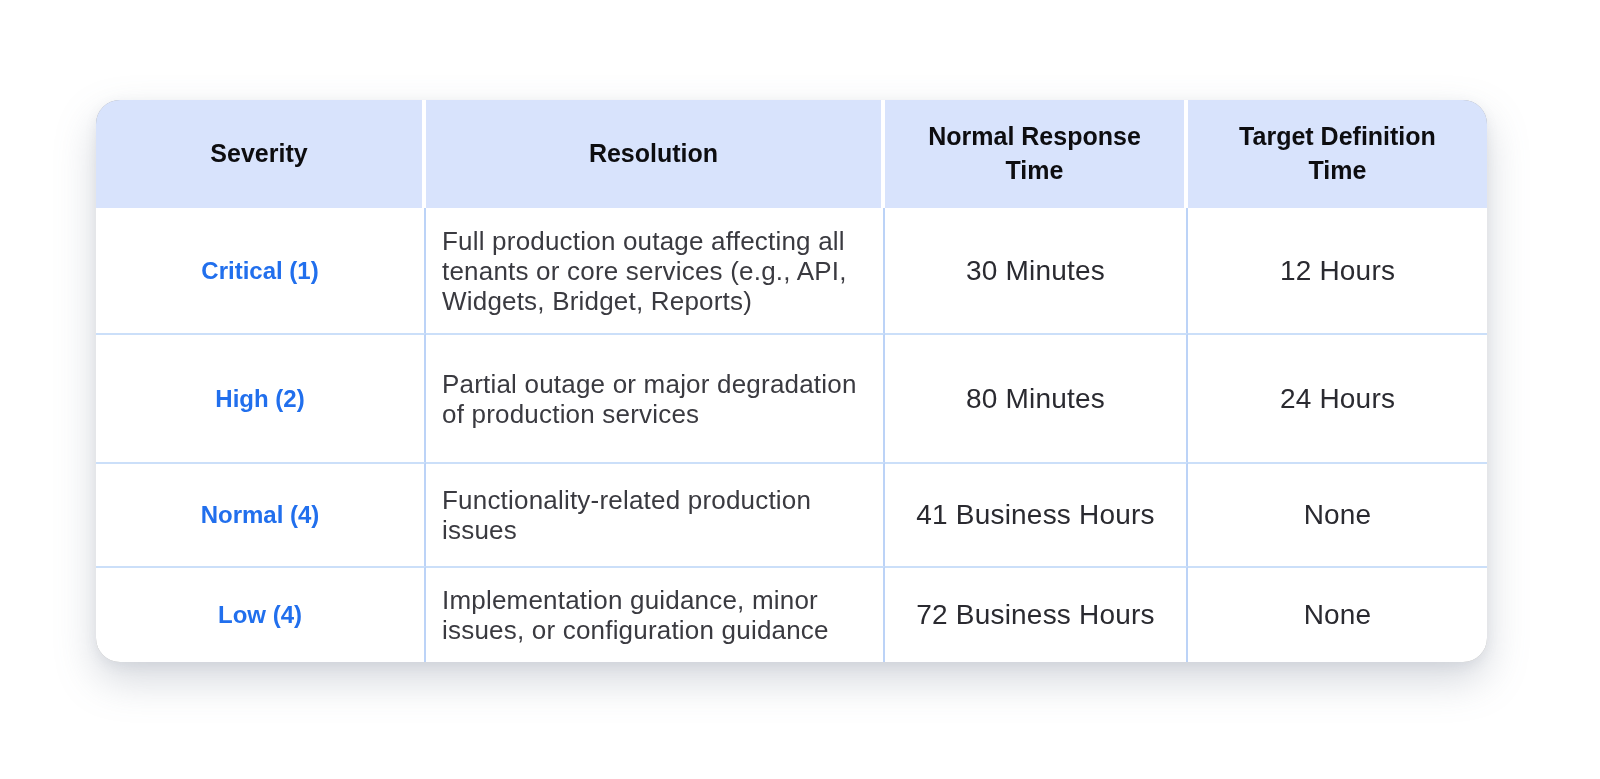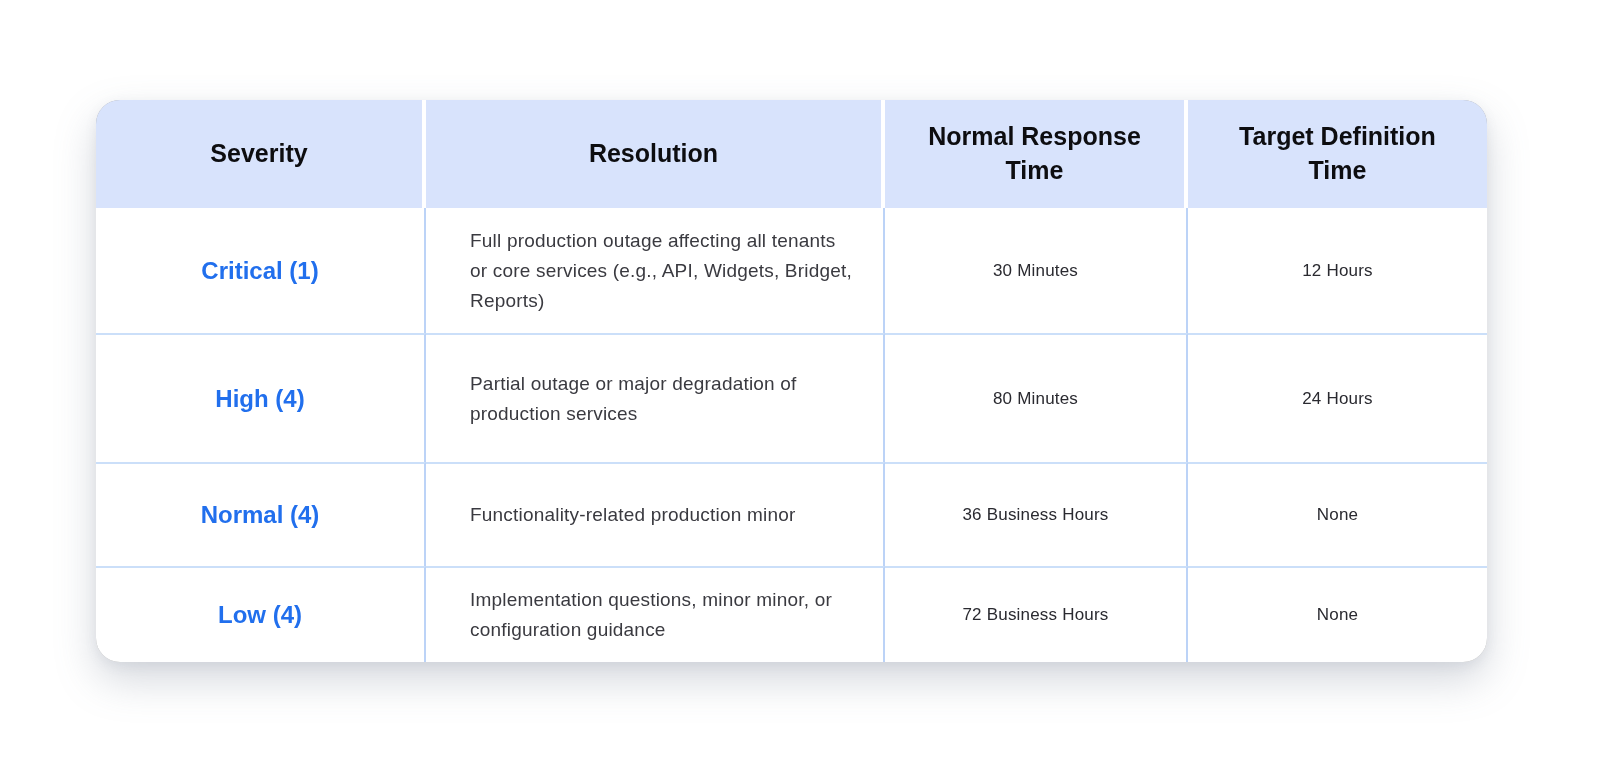--- a/index.html
+++ b/index.html
@@ -67,9 +67,9 @@
     justify-content: flex-start;
     text-align: left;
     color: var(--body-text);
-    font-size: 19px;
+    font-size: 26px;
     line-height: 30px;
-    padding: 18px 26px 18px 44px;
+    padding: 18px 26px 18px 16px;
     letter-spacing: 0.2px;
   }
   

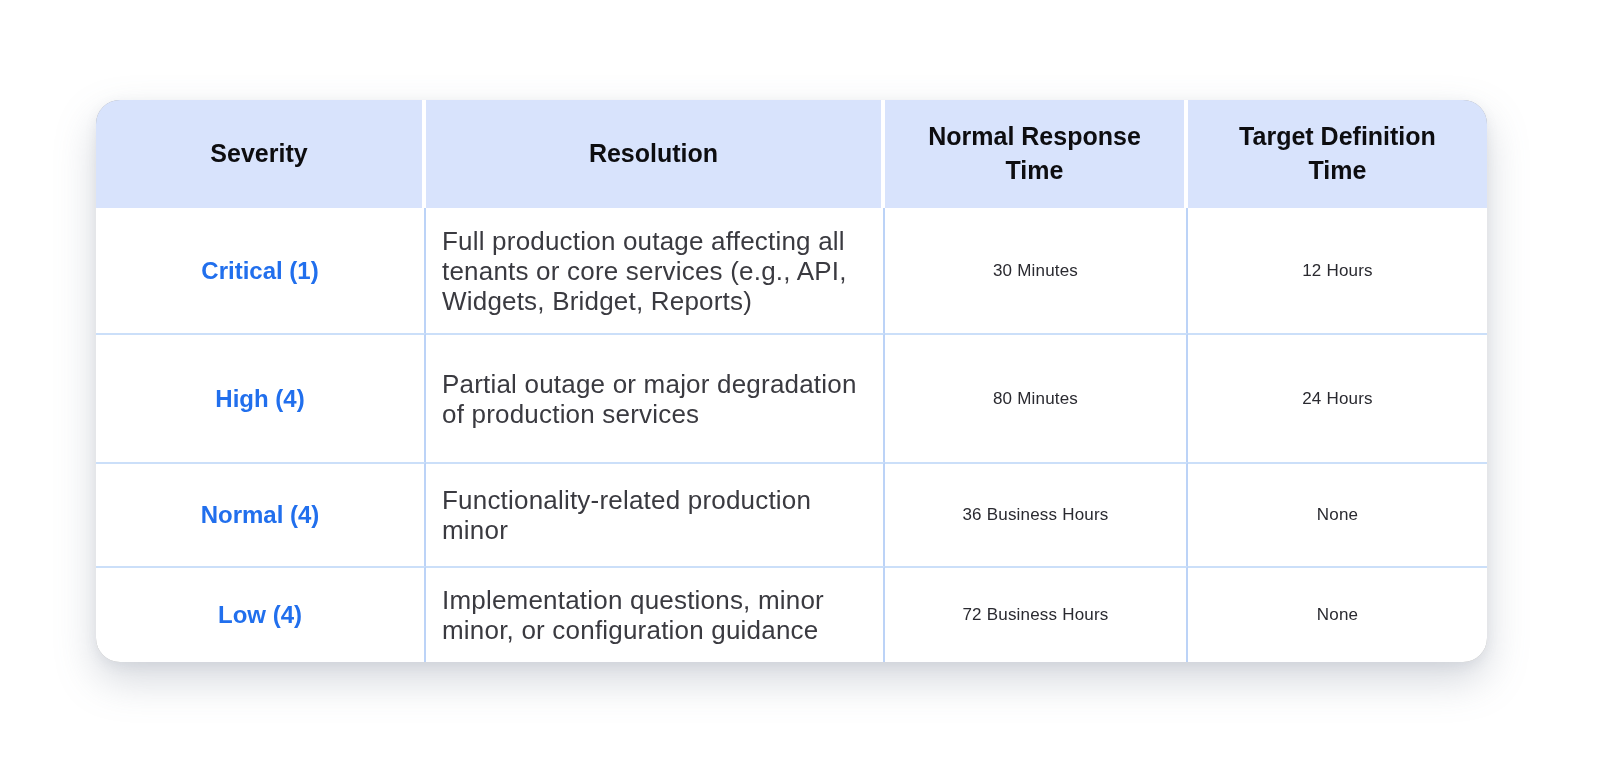--- a/index.html
+++ b/index.html
@@ -75,7 +75,7 @@
   
   .time {
     color: #2a2a30;
-    font-size: 17px;
+    font-size: 28px;
     text-align: center;
     letter-spacing: 0.2px;
     padding: 0 22px;

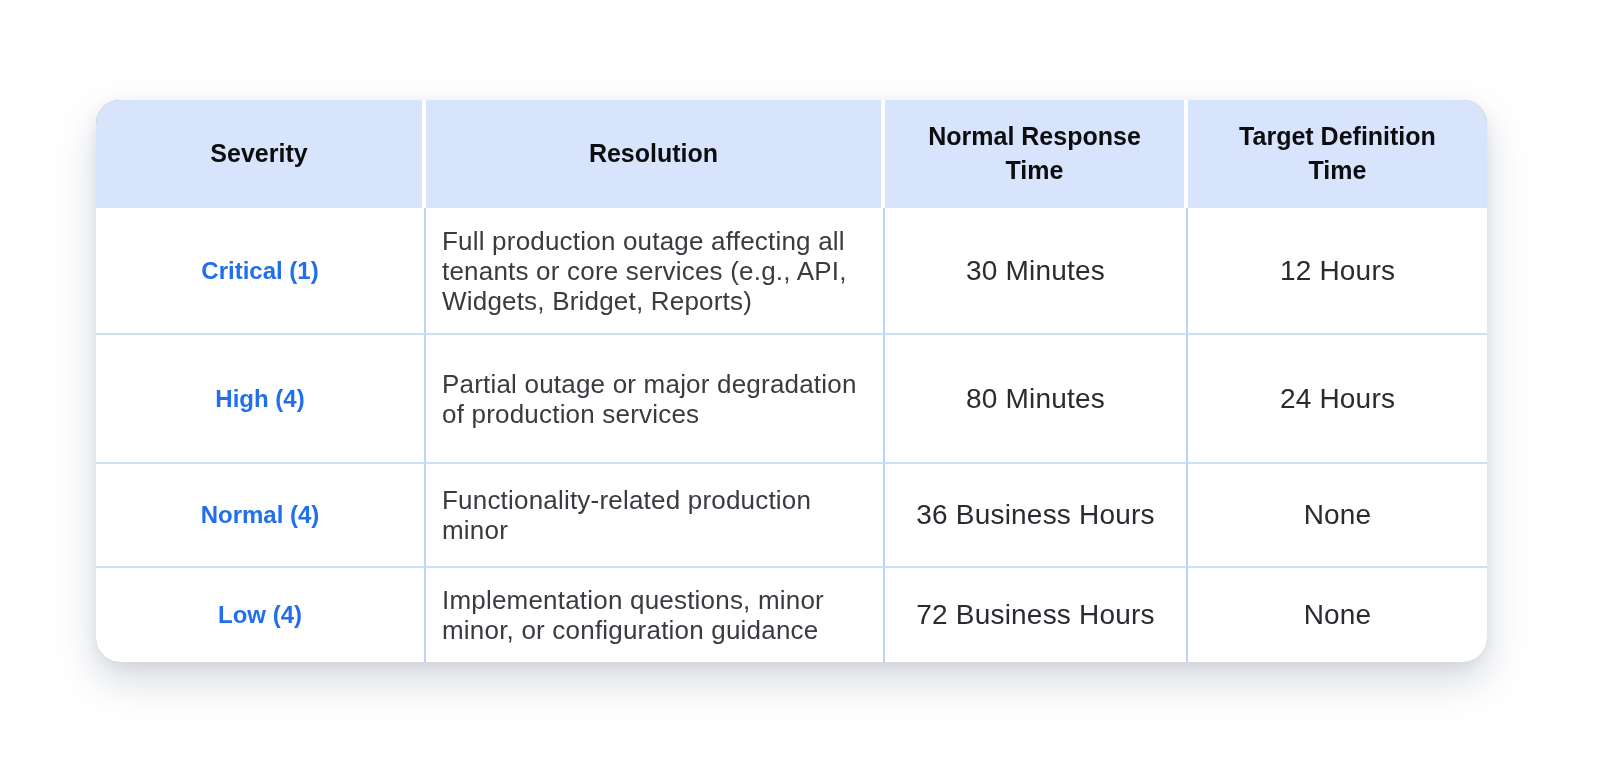--- a/index.html
+++ b/index.html
@@ -101,7 +101,7 @@
   </div>
 
   <div class="row r2">
-    <div class="cell body-cell v-sep sev">High (4)</div>
+    <div class="cell body-cell v-sep sev">High (2)</div>
     <div class="cell body-cell v-sep def">Partial outage or major degradation of production services</div>
     <div class="cell body-cell v-sep time">80 Minutes</div>
     <div class="cell body-cell time">24 Hours</div>

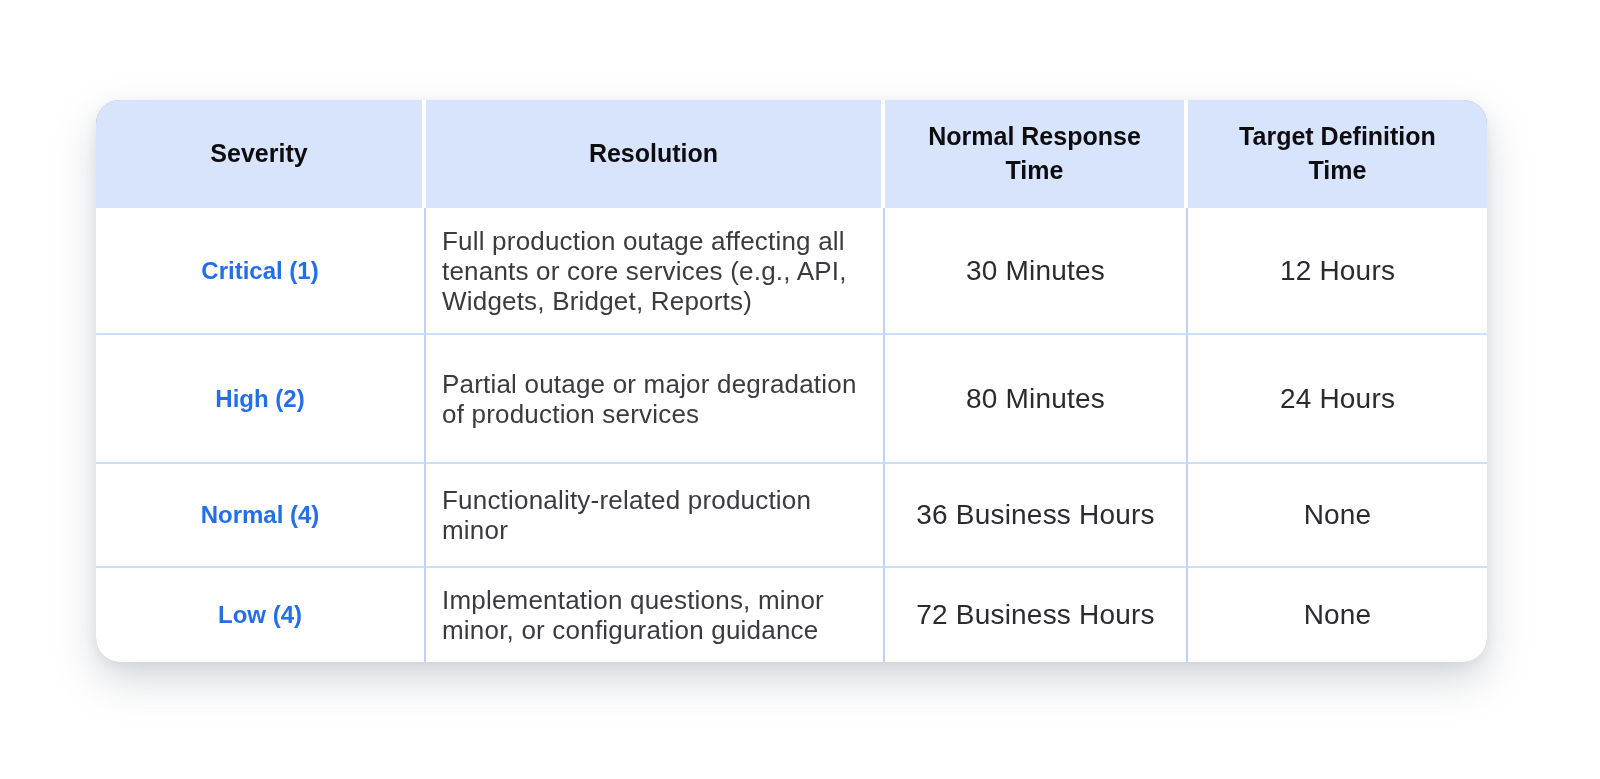--- a/index.html
+++ b/index.html
@@ -109,7 +109,7 @@
 
   <div class="row r3">
     <div class="cell body-cell v-sep sev">Normal (4)</div>
-    <div class="cell body-cell v-sep def">Functionality-related production minor</div>
+    <div class="cell body-cell v-sep def">Functionality-related production issues</div>
     <div class="cell body-cell v-sep time">36 Business Hours</div>
     <div class="cell body-cell time">None</div>
   </div>

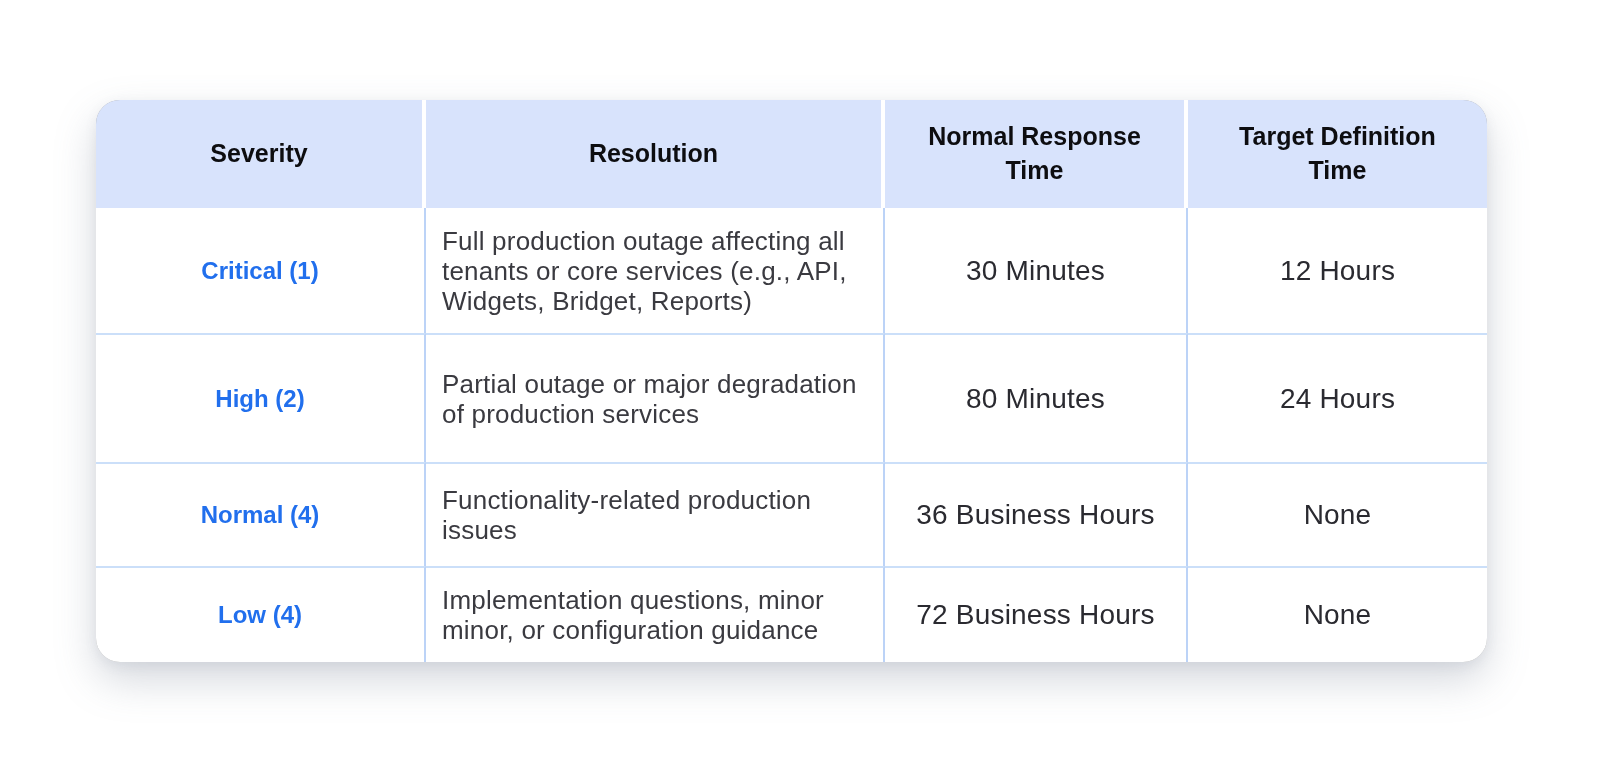--- a/index.html
+++ b/index.html
@@ -110,7 +110,7 @@
   <div class="row r3">
     <div class="cell body-cell v-sep sev">Normal (4)</div>
     <div class="cell body-cell v-sep def">Functionality-related production issues</div>
-    <div class="cell body-cell v-sep time">36 Business Hours</div>
+    <div class="cell body-cell v-sep time">41 Business Hours</div>
     <div class="cell body-cell time">None</div>
   </div>
 

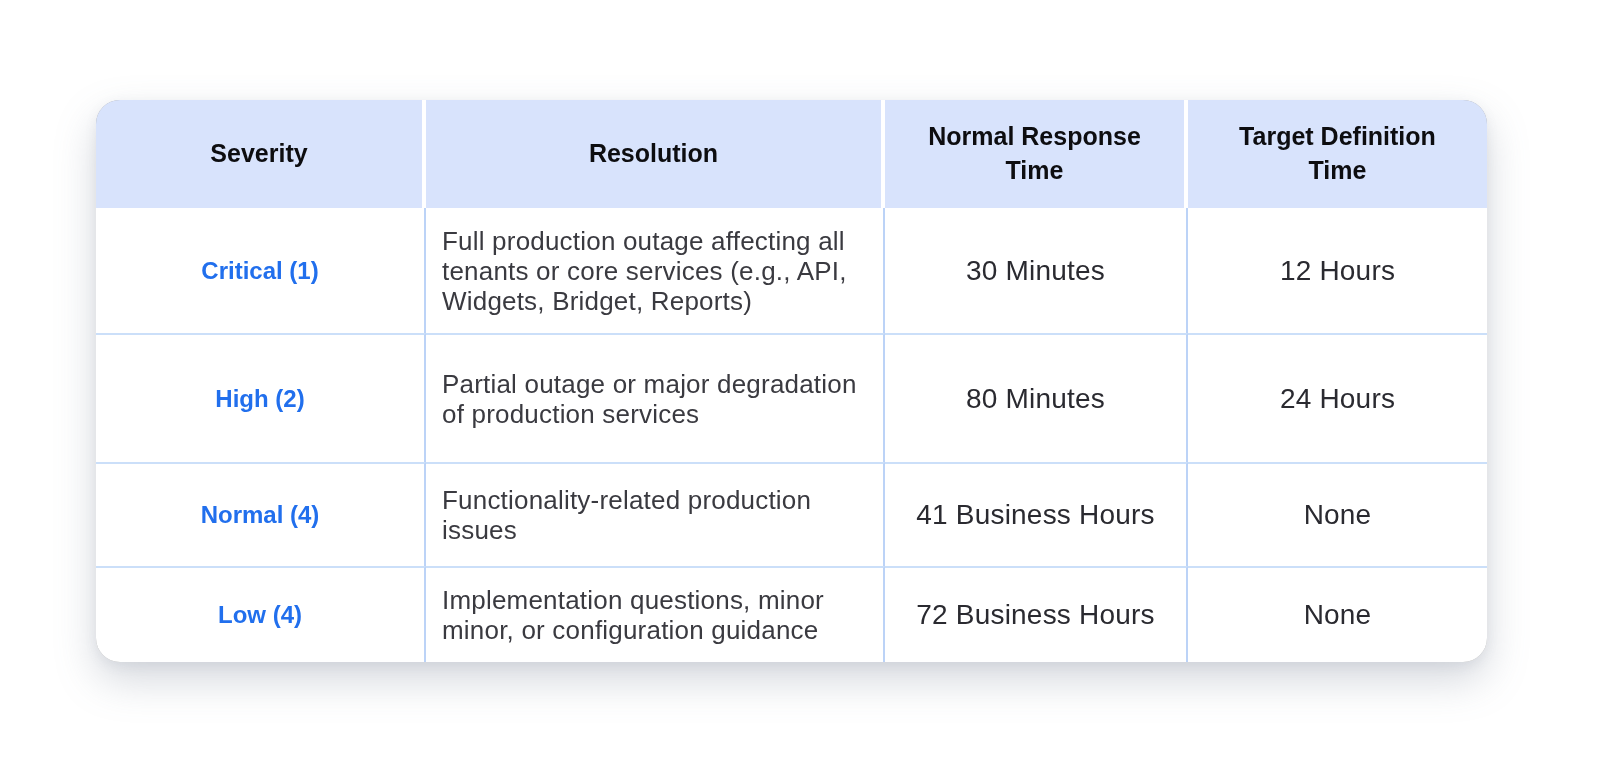--- a/index.html
+++ b/index.html
@@ -116,7 +116,7 @@
 
   <div class="row r4">
     <div class="cell body-cell v-sep sev">Low (4)</div>
-    <div class="cell body-cell v-sep def">Implementation questions, minor minor, or configuration guidance</div>
+    <div class="cell body-cell v-sep def">Implementation guidance, minor issues, or configuration guidance</div>
     <div class="cell body-cell v-sep time">72 Business Hours</div>
     <div class="cell body-cell time">None</div>
   </div>

